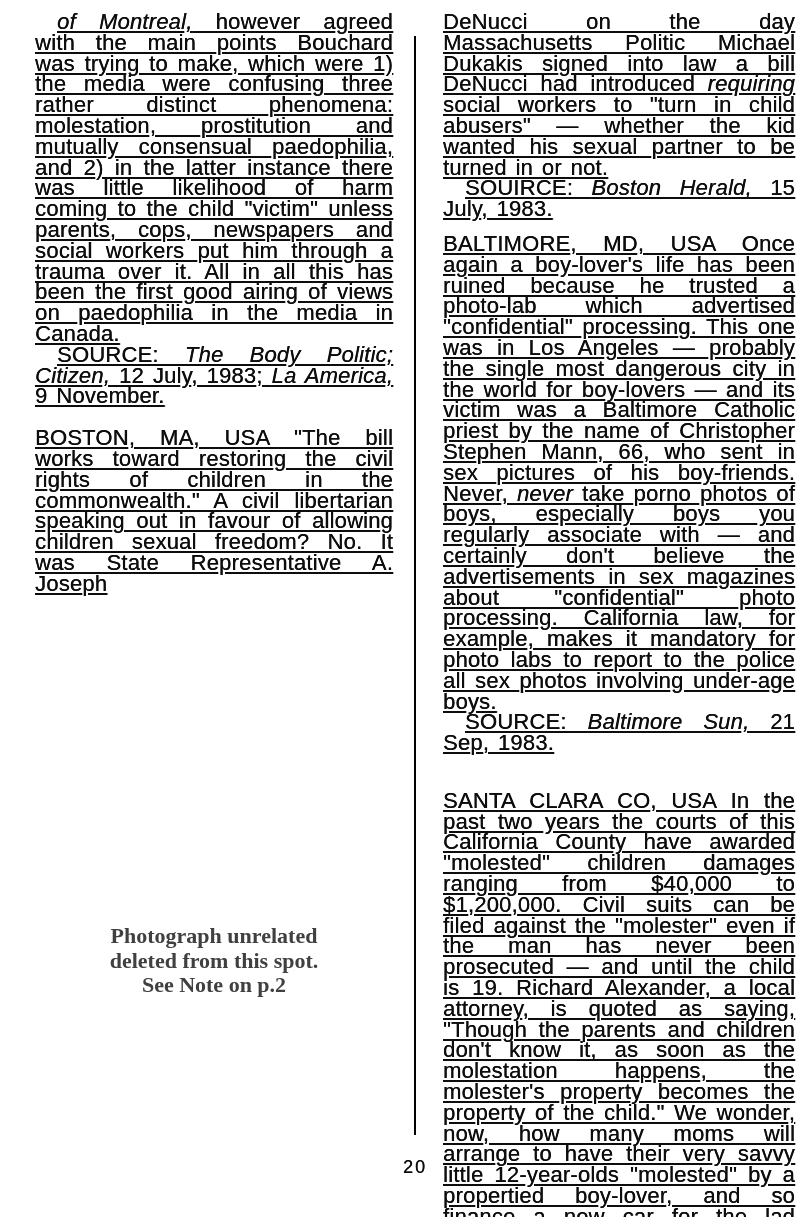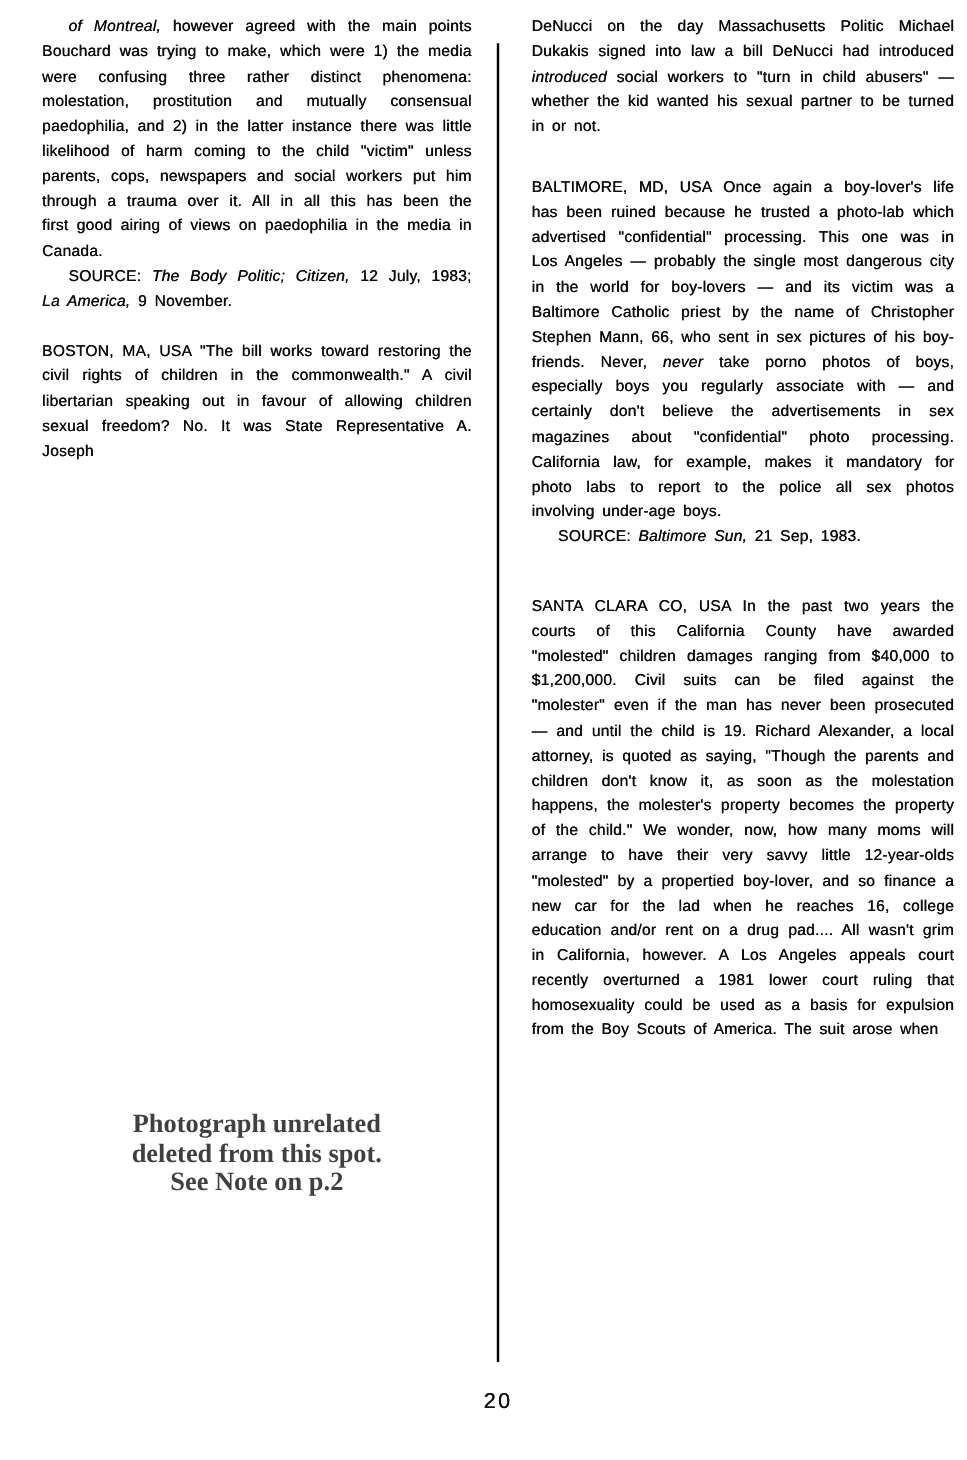--- a/index.html
+++ b/index.html
@@ -17,12 +17,13 @@
   .col-right { left: 443px; width: 352px; }
   .para {
     margin: 0;
-    font-size: 13px;
+    font-size: 22px;
     line-height: 20.8px;
     text-align: justify;
     letter-spacing: 0.2px;
     word-spacing: 2.5px;
     text-shadow: 0.3px 0 0 currentColor; 
+    text-decoration: underline;
   }
   .indent { text-indent: 22px; }
   .gap-sm { margin-top: 21px; }

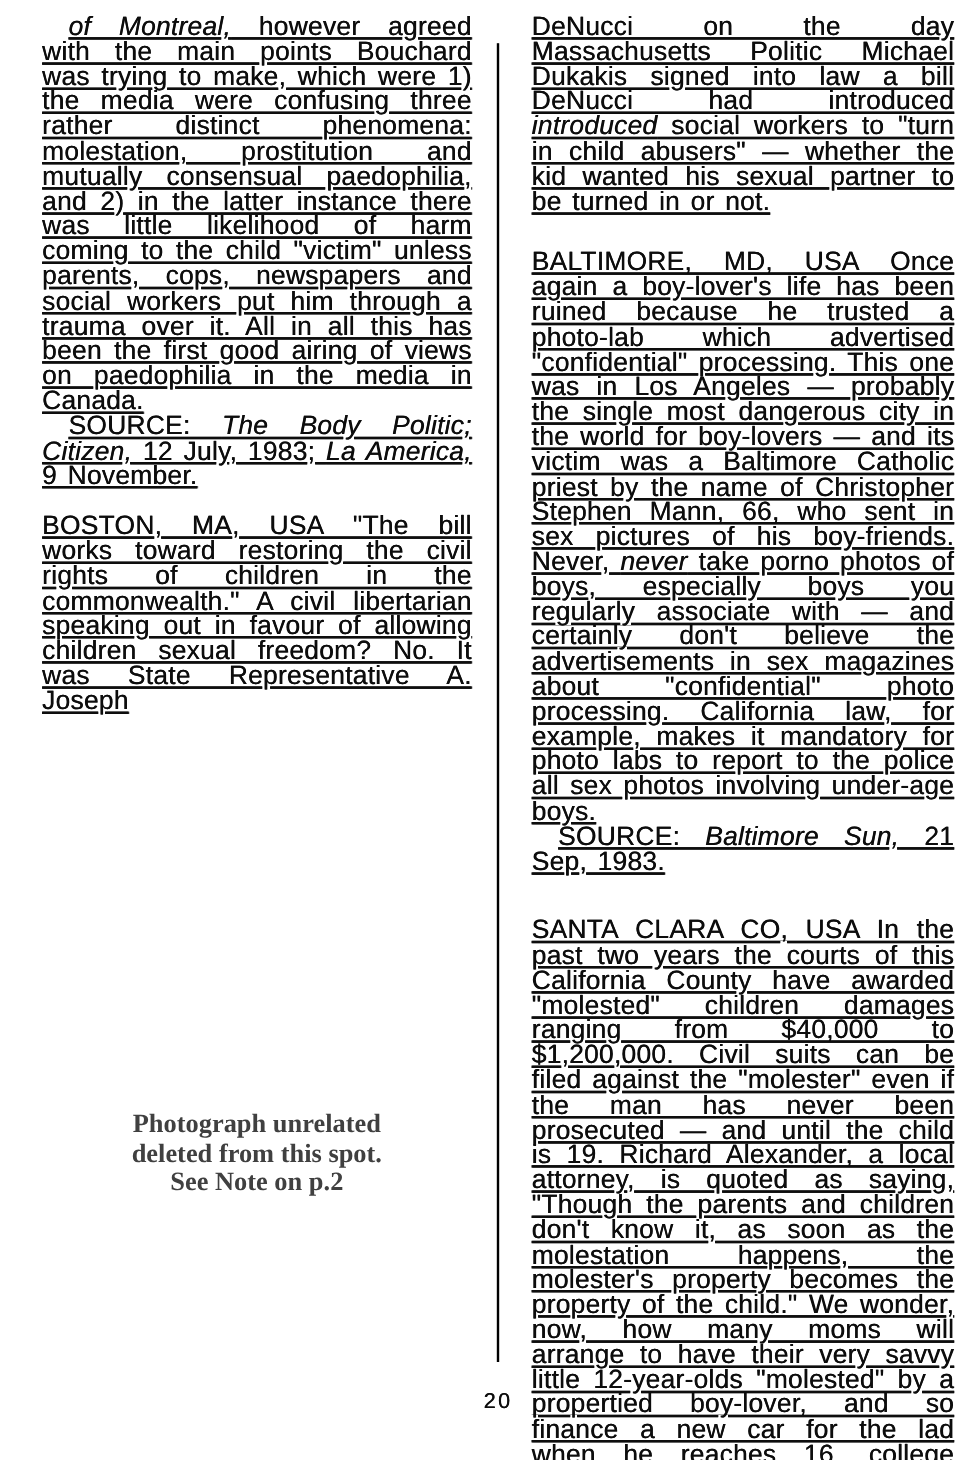--- a/index.html
+++ b/index.html
@@ -82,7 +82,7 @@
   <div class="divider"></div>
 
   <section class="col col-right">
-    <p class="para"><span>DeNucci on the day Massachusetts Politic Michael Dukakis signed into law a bill DeNucci had introduced </span><span class="it">introduced</span><span> social workers to "turn in child abusers" — whether the kid wanted his sexual partner to be turned in or not.</span></p>
+    <p class="para"><span>DeNucci on the day Massachusetts Politic Michael Dukakis signed into law a bill DeNucci had introduced </span><span class="it">requiring</span><span> social workers to "turn in child abusers" — whether the kid wanted his sexual partner to be turned in or not.</span></p>
     <p class="para gap-md"><span>BALTIMORE, MD, USA Once again a boy-lover's life has been ruined because he trusted a photo-lab which advertised "confidential" processing. This one was in Los Angeles — probably the single most dangerous city in the world for boy-lovers — and its victim was a Baltimore Catholic priest by the name of Christopher Stephen Mann, 66, who sent in sex pictures of his boy-friends. Never, </span><span class="it">never</span><span> take porno photos of boys, especially boys you regularly associate with — and certainly don't believe the advertisements in sex magazines about "confidential" photo processing. California law, for example, makes it mandatory for photo labs to report to the police all sex photos involving under-age boys.</span></p>
     <p class="para indent"><span>SOURCE: </span><span class="it">Baltimore Sun,</span><span> 21 Sep, 1983.</span></p>
     <p class="para gap-lg"><span>SANTA CLARA CO, USA In the past two years the courts of this California County have awarded "molested" children damages ranging from $40,000 to $1,200,000. Civil suits can be filed against the "molester" even if the man has never been prosecuted — and until the child is 19. Richard Alexander, a local attorney, is quoted as saying, "Though the parents and children don't know it, as soon as the molestation happens, the molester's property becomes the property of the child." We wonder, now, how many moms will arrange to have their very savvy little 12-year-olds "molested" by a propertied boy-lover, and so finance a new car for the lad when he reaches 16, college education and/or rent on a drug pad.... All wasn't grim in California, however. A Los Angeles appeals court recently overturned a 1981 lower court ruling that homosexuality could be used as a basis for expulsion from the Boy Scouts of America. The suit arose when</span></p>

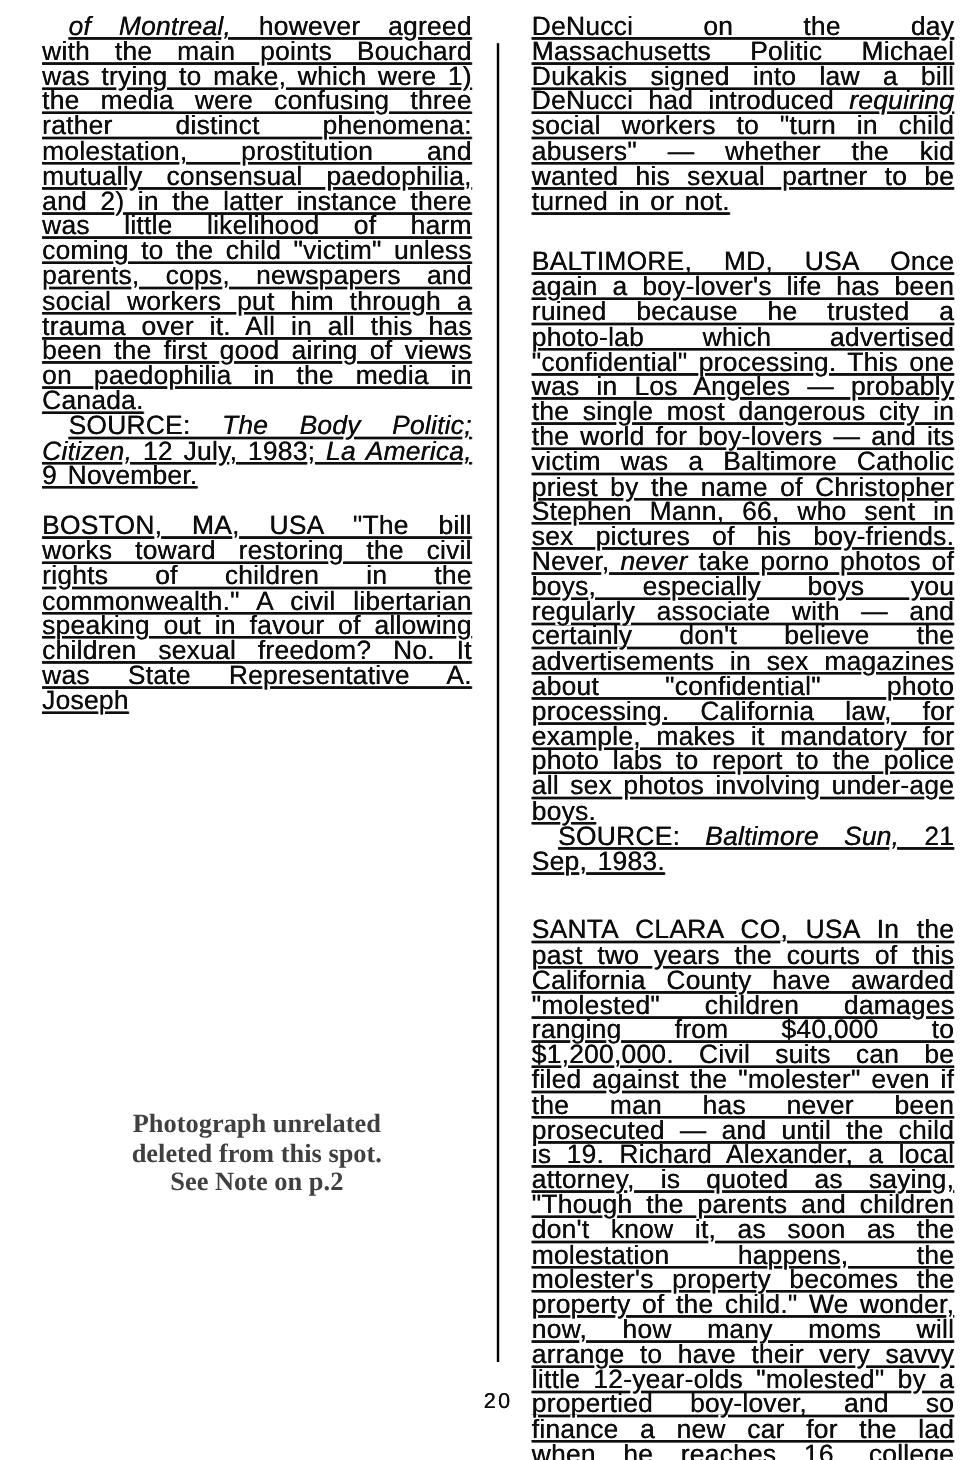--- a/index.html
+++ b/index.html
@@ -83,6 +83,7 @@
 
   <section class="col col-right">
     <p class="para"><span>DeNucci on the day Massachusetts Politic Michael Dukakis signed into law a bill DeNucci had introduced </span><span class="it">requiring</span><span> social workers to "turn in child abusers" — whether the kid wanted his sexual partner to be turned in or not.</span></p>
+    <p class="para indent"><span>SOUIRCE: </span><span class="it">Boston Herald,</span><span> 15 July, 1983.</span></p>
     <p class="para gap-md"><span>BALTIMORE, MD, USA Once again a boy-lover's life has been ruined because he trusted a photo-lab which advertised "confidential" processing. This one was in Los Angeles — probably the single most dangerous city in the world for boy-lovers — and its victim was a Baltimore Catholic priest by the name of Christopher Stephen Mann, 66, who sent in sex pictures of his boy-friends. Never, </span><span class="it">never</span><span> take porno photos of boys, especially boys you regularly associate with — and certainly don't believe the advertisements in sex magazines about "confidential" photo processing. California law, for example, makes it mandatory for photo labs to report to the police all sex photos involving under-age boys.</span></p>
     <p class="para indent"><span>SOURCE: </span><span class="it">Baltimore Sun,</span><span> 21 Sep, 1983.</span></p>
     <p class="para gap-lg"><span>SANTA CLARA CO, USA In the past two years the courts of this California County have awarded "molested" children damages ranging from $40,000 to $1,200,000. Civil suits can be filed against the "molester" even if the man has never been prosecuted — and until the child is 19. Richard Alexander, a local attorney, is quoted as saying, "Though the parents and children don't know it, as soon as the molestation happens, the molester's property becomes the property of the child." We wonder, now, how many moms will arrange to have their very savvy little 12-year-olds "molested" by a propertied boy-lover, and so finance a new car for the lad when he reaches 16, college education and/or rent on a drug pad.... All wasn't grim in California, however. A Los Angeles appeals court recently overturned a 1981 lower court ruling that homosexuality could be used as a basis for expulsion from the Boy Scouts of America. The suit arose when</span></p>

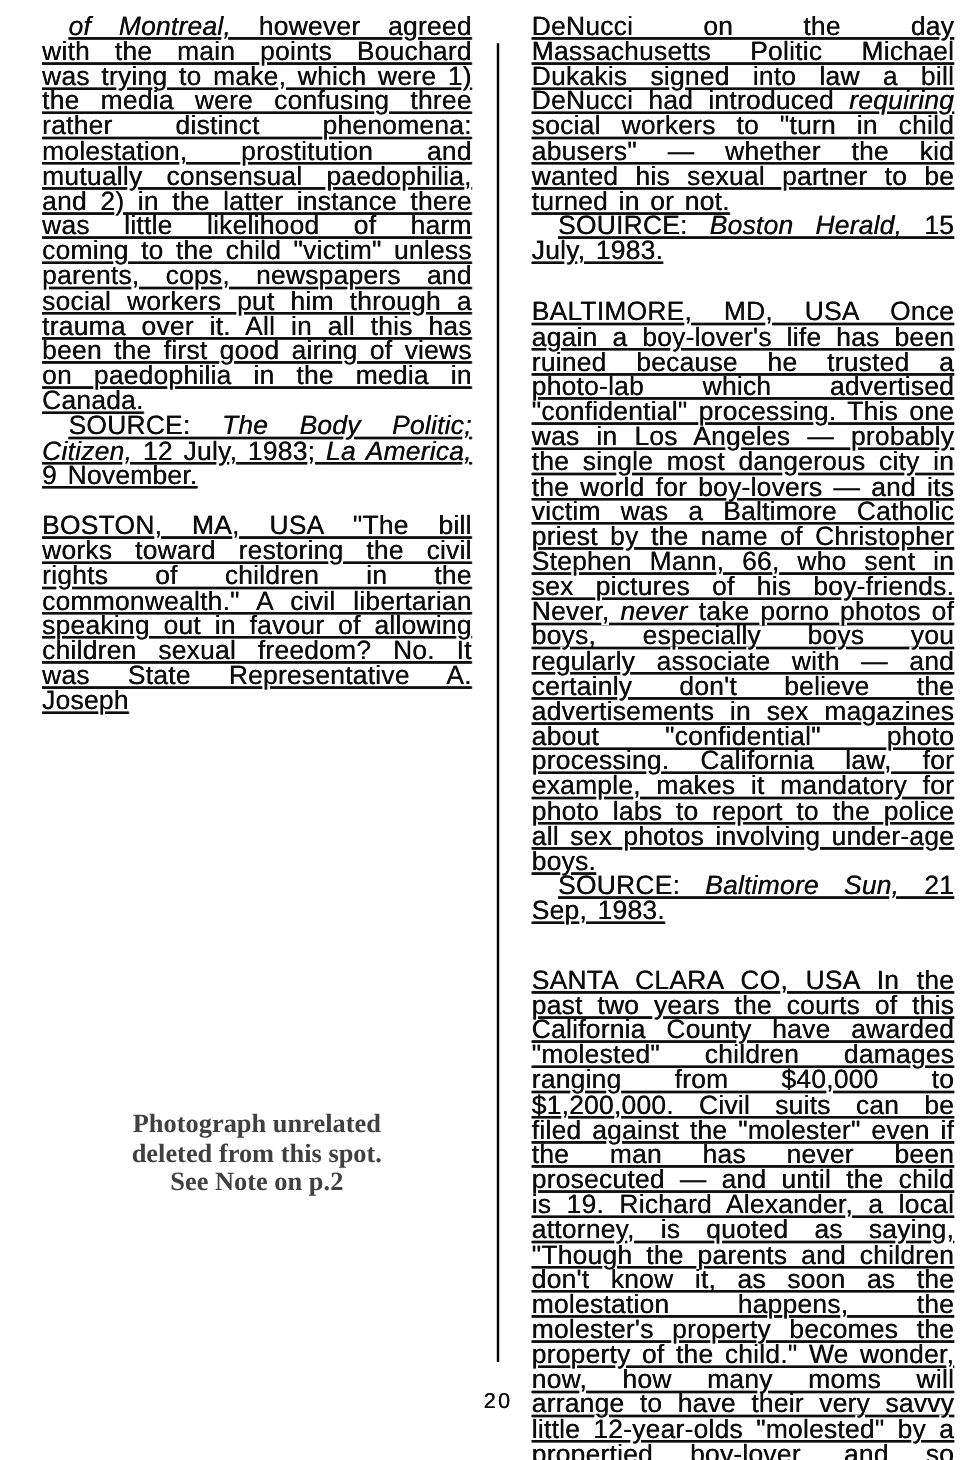--- a/index.html
+++ b/index.html
@@ -27,7 +27,7 @@
   }
   .indent { text-indent: 22px; }
   .gap-sm { margin-top: 21px; }
-  .gap-md { margin-top: 30px; }
+  .gap-md { margin-top: 14px; }
   .gap-lg { margin-top: 37px; }
   .it { font-style: italic; }
   .photo-note {

